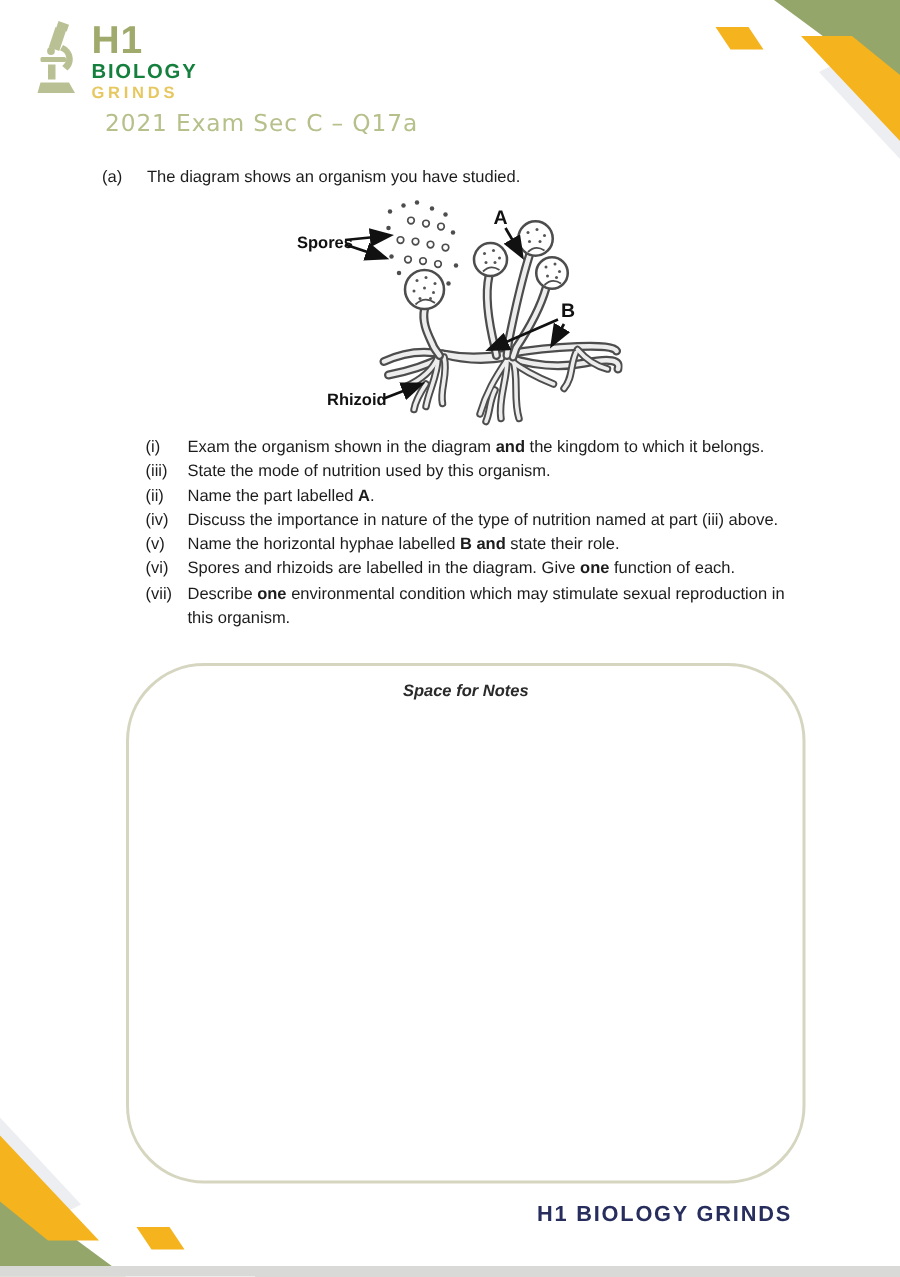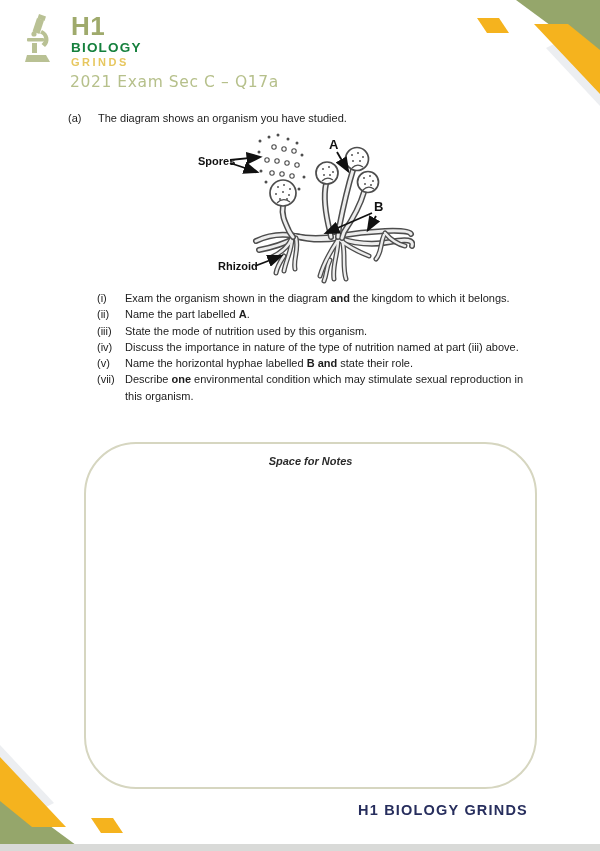--- a/index.html
+++ b/index.html
@@ -11,7 +11,7 @@
   
   #corner-art{left:0;top:0;width:600px;height:851px;pointer-events:none;}
   
-  .logo{left:24px;top:13px;display:flex;align-items:flex-start;gap:13px;}
+  .logo{left:24px;top:13px;display:flex;align-items:flex-start;gap:3px;}
   .logo-text{display:flex;flex-direction:column;line-height:1;}
   .logo-h1{font-size:26px;font-weight:bold;color:#9faa6c;letter-spacing:0.5px;}
   .logo-biology{font-size:13.5px;font-weight:bold;color:#15803d;letter-spacing:1.2px;margin-top:2px;}

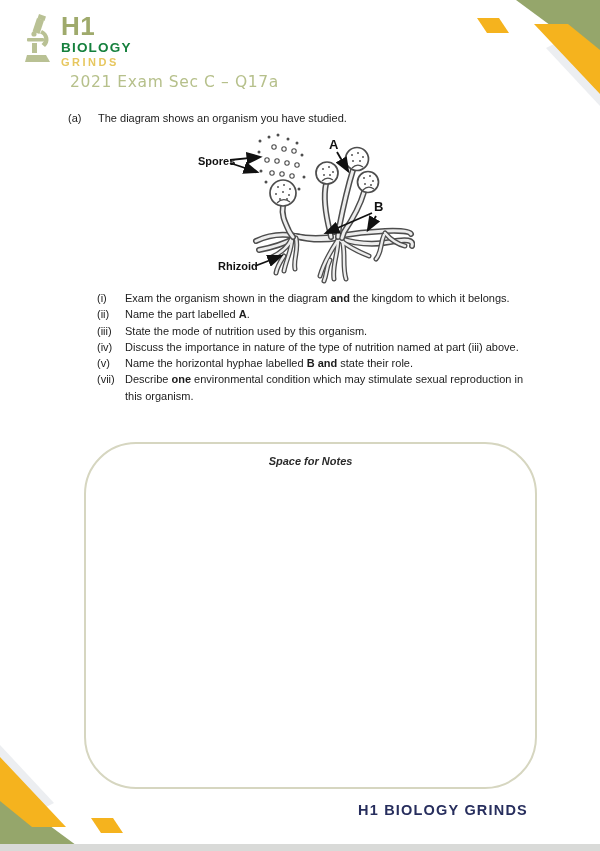--- a/index.html
+++ b/index.html
@@ -250,12 +250,12 @@
       <span class="q-text"><span>Exam the organism shown in the diagram </span><b>and</b><span> the kingdom to which it belongs.</span></span>
     </div>
     <div class="q-row">
+      <span class="q-num">(iii)</span>
+      <span class="q-text"><span>State the mode of nutrition used by this organism.</span></span>
+    </div>
+    <div class="q-row">
       <span class="q-num">(ii)</span>
       <span class="q-text"><span>Name the part labelled </span><b>A</b><span>.</span></span>
-    </div>
-    <div class="q-row">
-      <span class="q-num">(iii)</span>
-      <span class="q-text"><span>State the mode of nutrition used by this organism.</span></span>
     </div>
     <div class="q-row">
       <span class="q-num">(iv)</span>

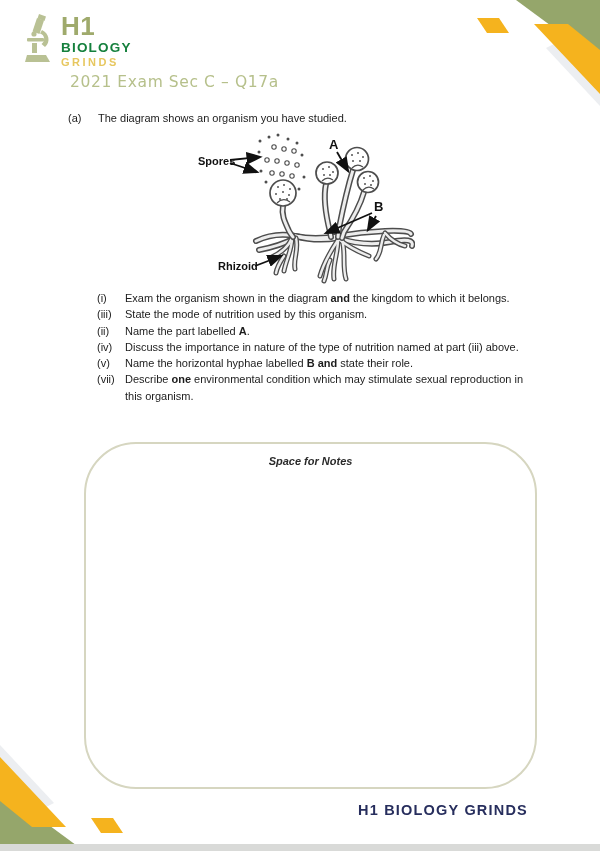--- a/index.html
+++ b/index.html
@@ -266,6 +266,10 @@
       <span class="q-text"><span>Name the horizontal hyphae labelled </span><b>B and</b><span> state their role.</span></span>
     </div>
     <div class="q-row">
+      <span class="q-num">(vi)</span>
+      <span class="q-text"><span>Spores and rhizoids are labelled in the diagram. Give </span><b>one</b><span> function of each.</span></span>
+    </div>
+    <div class="q-row">
       <span class="q-num">(vii)</span>
       <span class="q-text"><span>Describe </span><b>one</b><span> environmental condition which may stimulate sexual reproduction in this organism.</span></span>
     </div>

